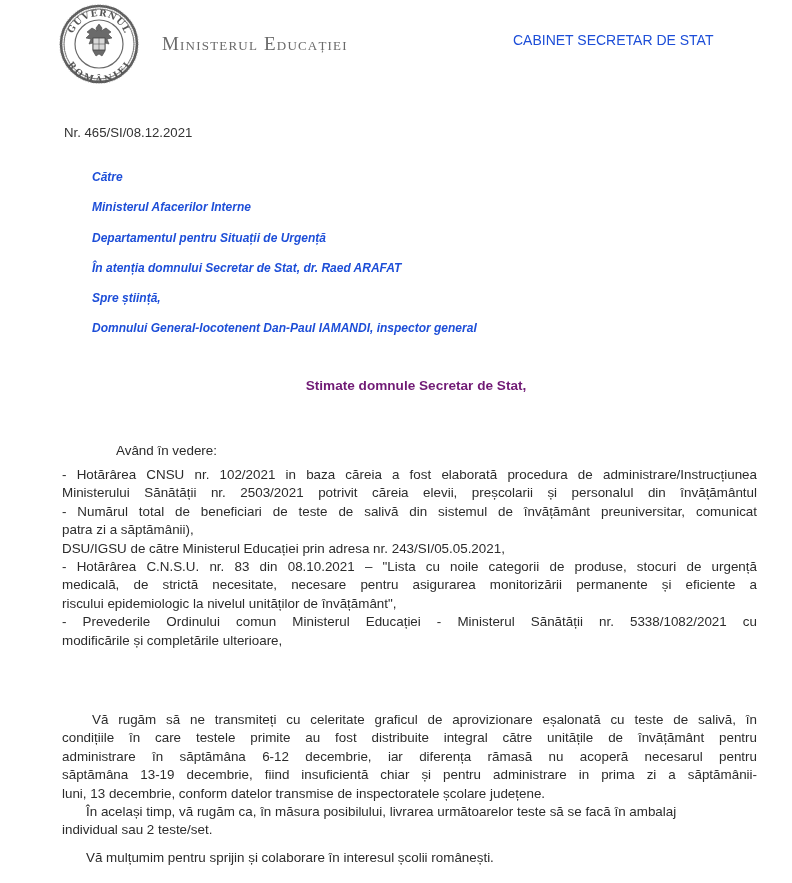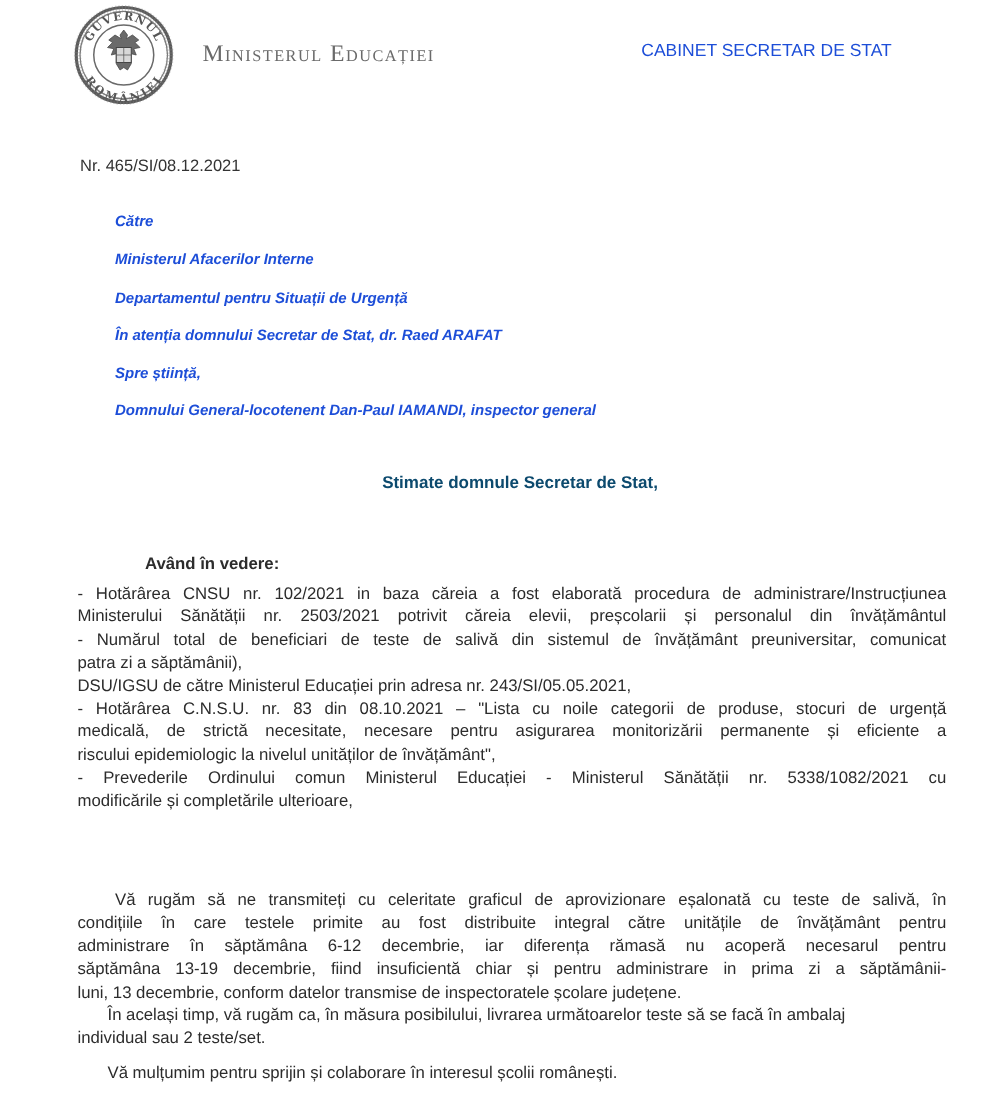--- a/index.html
+++ b/index.html
@@ -35,7 +35,7 @@
     .salutation {
       left: 0; width: 792px; top: 378px; text-align: center; padding-left: 40px;
       box-sizing: border-box;
-      font-size: 13.6px; font-weight: bold; color: #0c4a6e; white-space: nowrap;
+      font-size: 13.6px; font-weight: bold; color: #701a75; white-space: nowrap;
     }
 
     

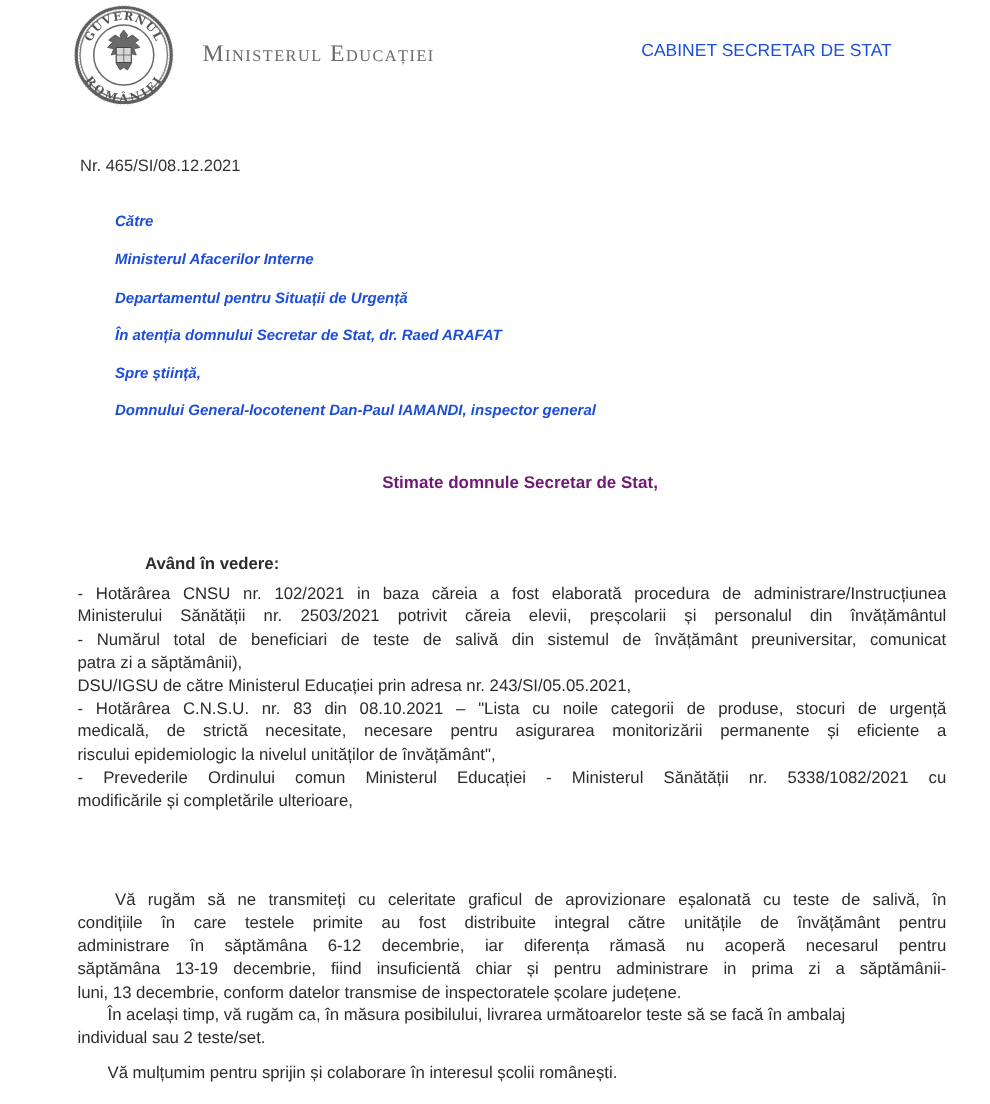--- a/index.html
+++ b/index.html
@@ -44,7 +44,7 @@
     }
     .line { white-space: nowrap; display: block; height: 18.4px; }
     .just { text-align: justify; text-align-last: justify; white-space: normal; }
-    .indent1 { padding-left: 54px; font-weight: bold; }
+    .indent1 { padding-left: 54px; }
     .indent2 { padding-left: 24px; }
     .indent3 { padding-left: 30px; }
   </style>

